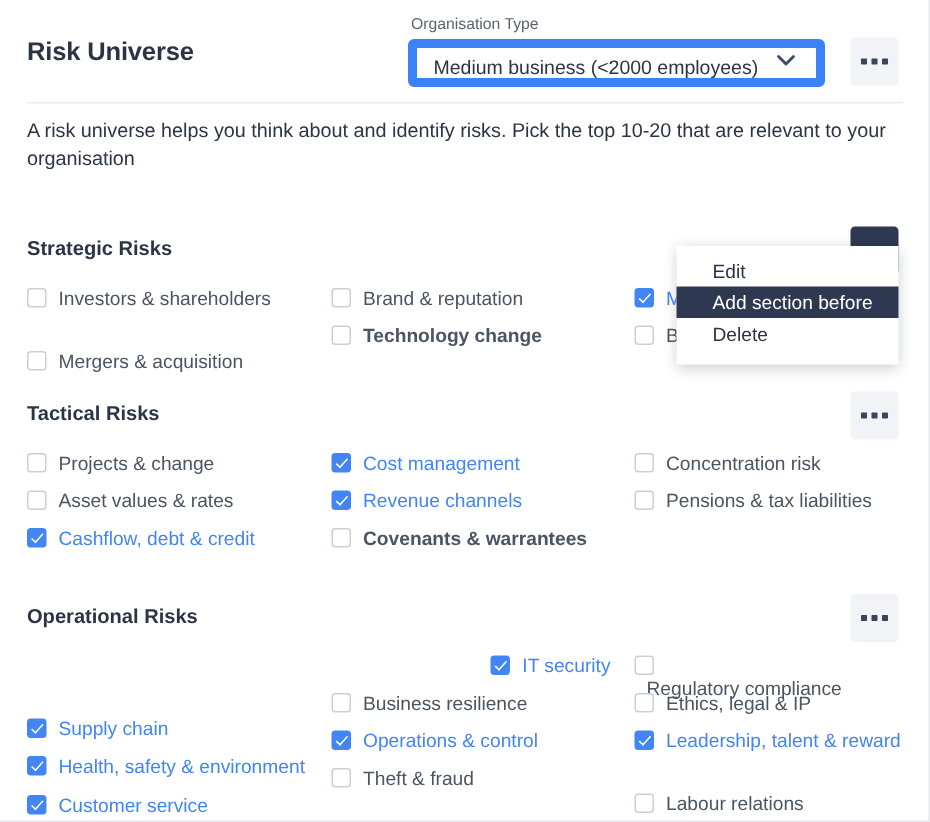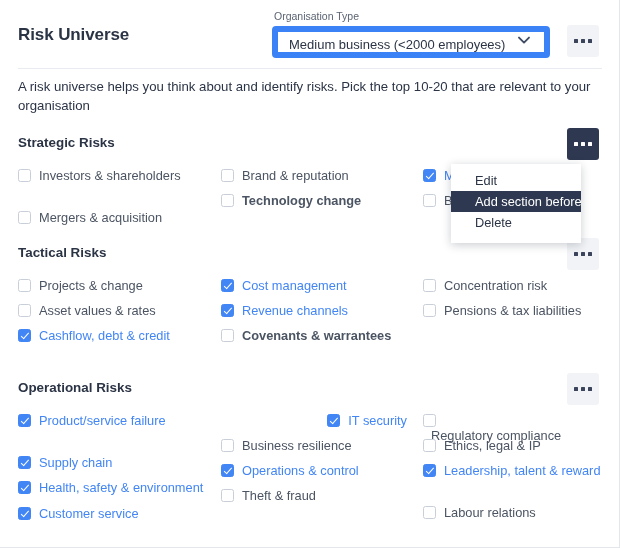--- a/index.html
+++ b/index.html
@@ -132,7 +132,7 @@
   }
 
   
-  .section { position: absolute; left: 0; width: 576px; }
+  .section { position: absolute; left: 0; width: 576px; margin-top: 23px; }
   .section-head {
     position: relative;
     height: 32px;

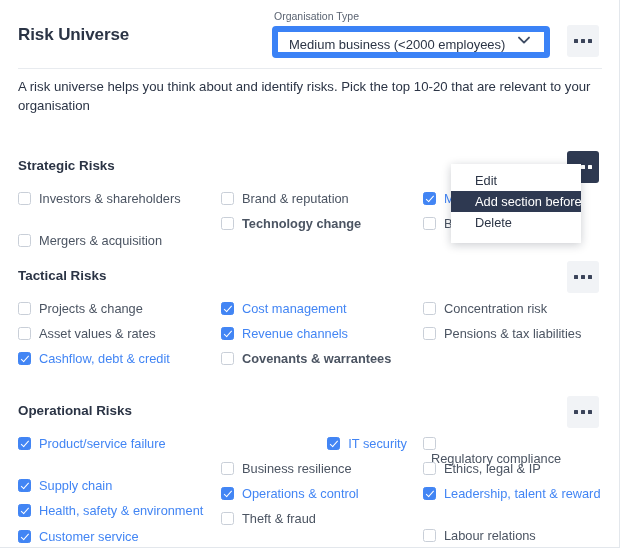--- a/index.html
+++ b/index.html
@@ -202,7 +202,7 @@
     position: absolute;
     left: 451px;
     top: 164px;
-    width: 130px;
+    width: 148px;
     background: #ffffff;
     box-shadow: 0 2px 9px rgba(20,28,45,0.22);
     padding: 6px 0 10px 0;

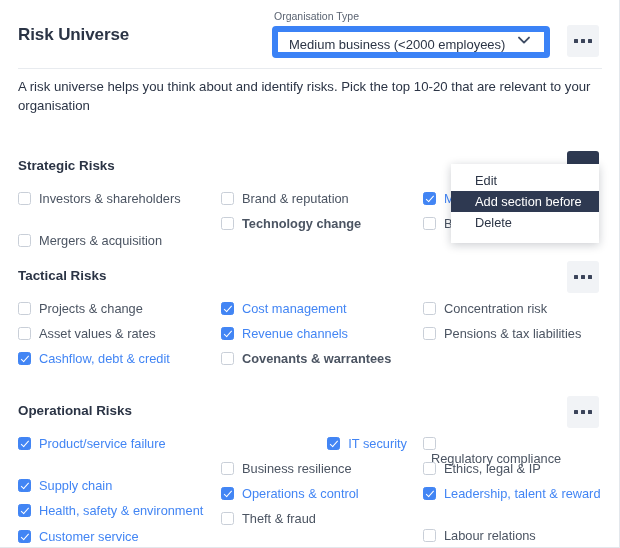--- a/index.html
+++ b/index.html
@@ -344,10 +344,6 @@
           </div>
         </div>
         <div class="grid" style="height: 134px;">
-          <div class="cb-item on" style="left: 18px; top: 0px;">
-            <span class="box"></span>
-            <span class="cb-label">Product/service failure</span>
-          </div>
           <div class="cb-item on" style="left: 18px; top: 42px;">
             <span class="box"></span>
             <span class="cb-label">Supply chain</span>

